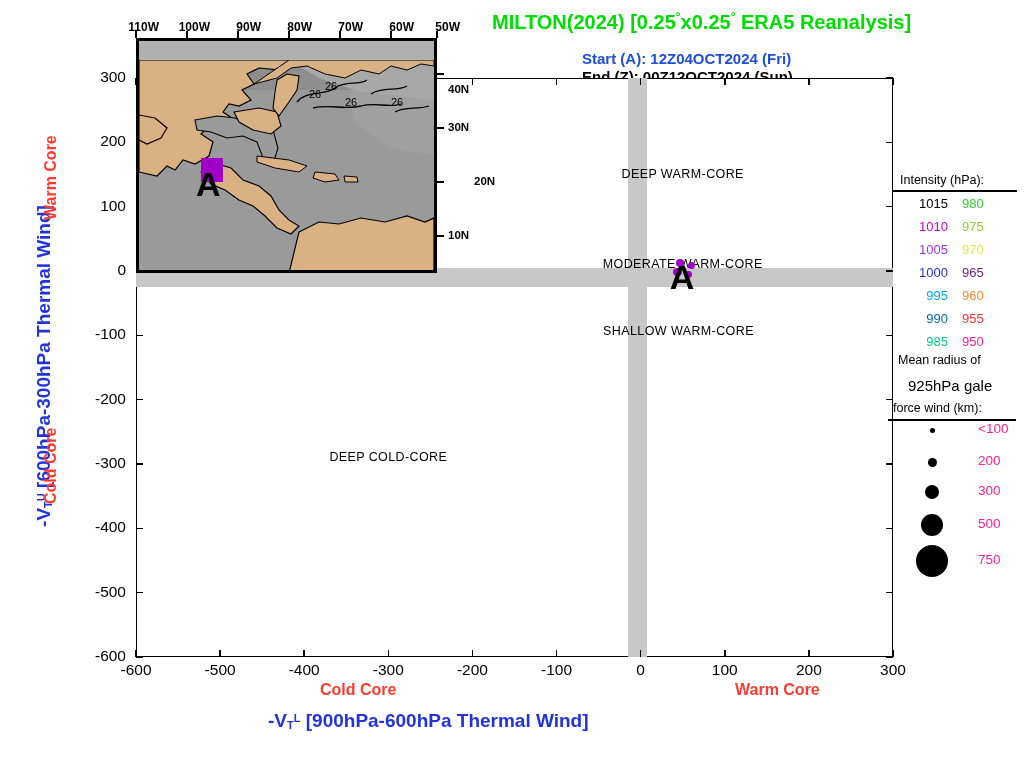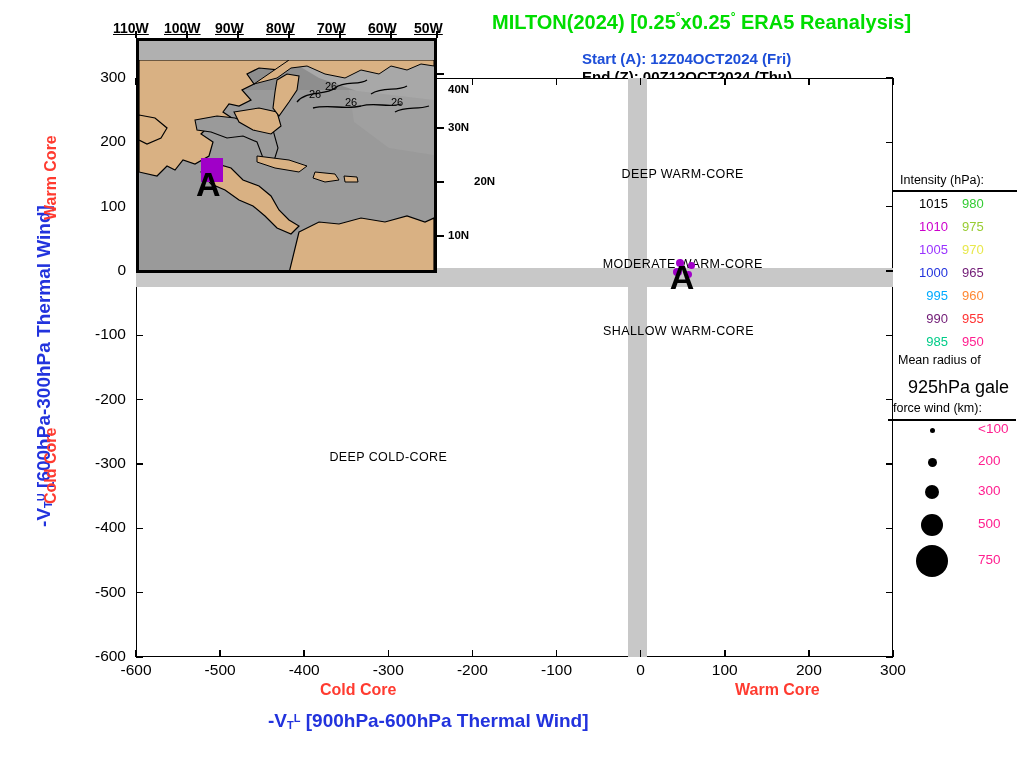--- a/index.html
+++ b/index.html
@@ -49,7 +49,7 @@
   #map-header{position:absolute;left:0;top:0;width:100%;height:19px;background:#fff;border-bottom:2px solid #000;
     font-size:12.5px;color:#000;line-height:19px;padding-left:8px;box-sizing:border-box;}
   #map-canvas{position:absolute;left:0;top:19px;width:100%;height:213px;}
-  .maplon{font-size:14px;font-weight:bold;color:#000;top:20px;width:46px;text-align:left;text-decoration:underline;}
+  .maplon{font-size:12px;font-weight:bold;color:#000;top:20px;width:46px;text-align:right;}
   .maplat{font-size:11.5px;font-weight:bold;color:#000;left:448px;}
   .mlt{width:7px;height:1.5px;background:#000;left:437px;}
   .mln{height:7px;width:1.5px;background:#000;top:31px;}

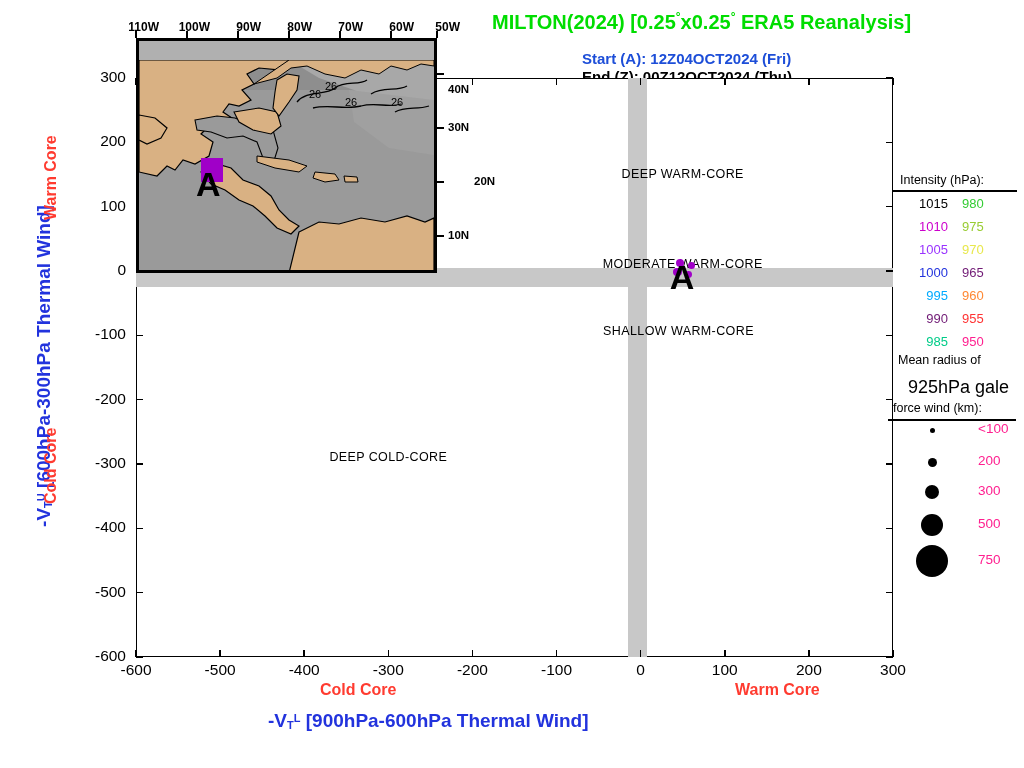--- a/index.html
+++ b/index.html
@@ -77,7 +77,7 @@
   <span>MILTON(2024) [0.25</span><sup>°</sup><span>x0.25</span><sup>°</sup><span> ERA5 Reanalysis]</span>
 </div>
 <div class="abs nw" id="start-line">Start (A): 12Z04OCT2024 (Fri)</div>
-<div class="abs nw" id="end-line">End (Z): 00Z12OCT2024 (Thu)</div>
+<div class="abs nw" id="end-line">End (Z): 00Z12OCT2024 (Sun)</div>
 
 <div class="abs" id="plot-frame"></div>
 <div class="abs" id="band-v"></div>

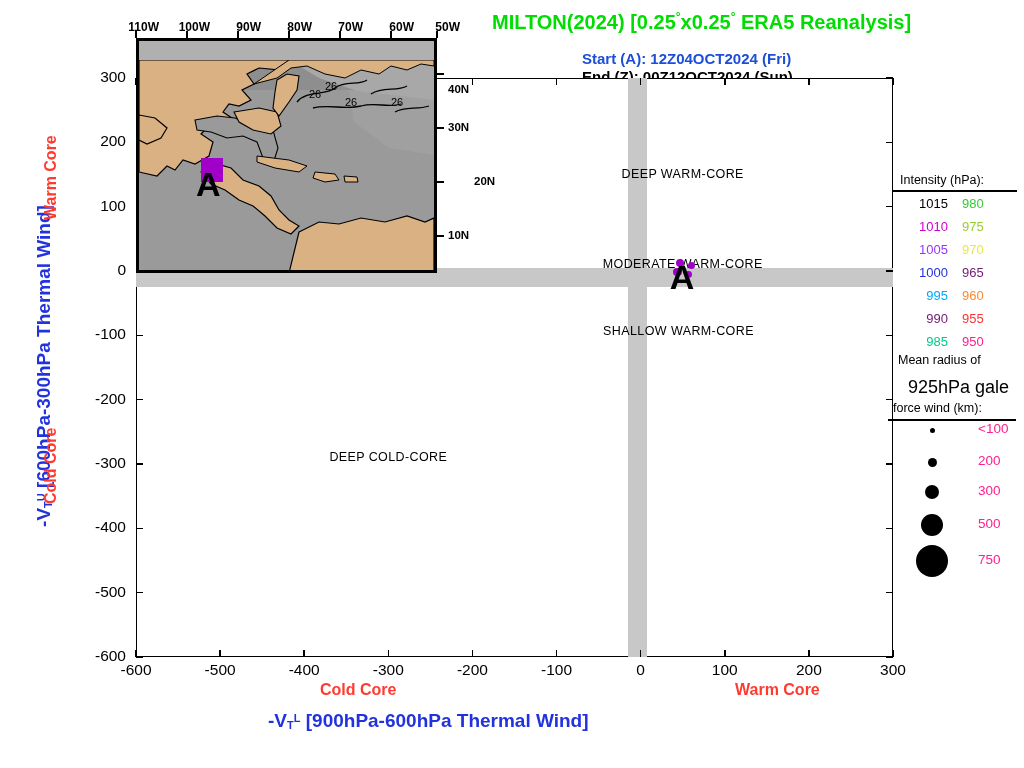--- a/index.html
+++ b/index.html
@@ -229,7 +229,7 @@
     <div class="abs int-row int-b nw" style="top: 265px; color: #701a75;">965</div>
     <div class="abs int-row int-a nw" style="top: 288px; color: rgb(0, 170, 255);">995</div>
     <div class="abs int-row int-b nw" style="top: 288px; color: rgb(255, 136, 51);">960</div>
-    <div class="abs int-row int-a nw" style="top: 311px; color: #701a75;">990</div>
+    <div class="abs int-row int-a nw" style="top: 311px; color: #0369a1;">990</div>
     <div class="abs int-row int-b nw" style="top: 311px; color: rgb(255, 51, 51);">955</div>
     <div class="abs int-row int-a nw" style="top: 334px; color: rgb(0, 204, 136);">985</div>
     <div class="abs int-row int-b nw" style="top: 334px; color: rgb(255, 31, 143);">950</div>

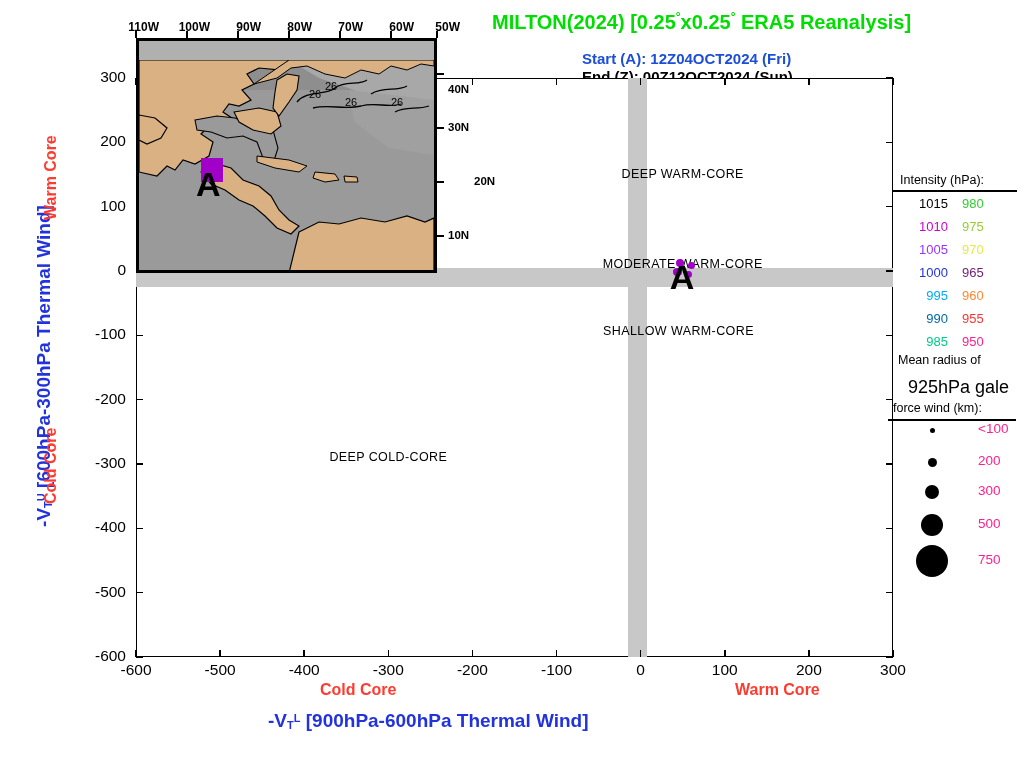--- a/index.html
+++ b/index.html
@@ -59,7 +59,7 @@
   .int-a{width:48px;text-align:right;left:900px;}
   .int-b{width:44px;text-align:left;left:962px;}
   #rad-t1{left:898px;top:353px;font-size:12.5px;color:#000;}
-  #rad-t2{left:908px;top:377px;font-size:18px;color:#000;}
+  #rad-t2{left:908px;top:377px;font-size:15px;color:#000;}
   #rad-t3{left:893px;top:401px;font-size:12.5px;color:#000;}
   #rad-rule{left:888px;top:419px;width:128px;height:2px;background:#000;}
   .rad-dot{background:#000;border-radius:50%;}

